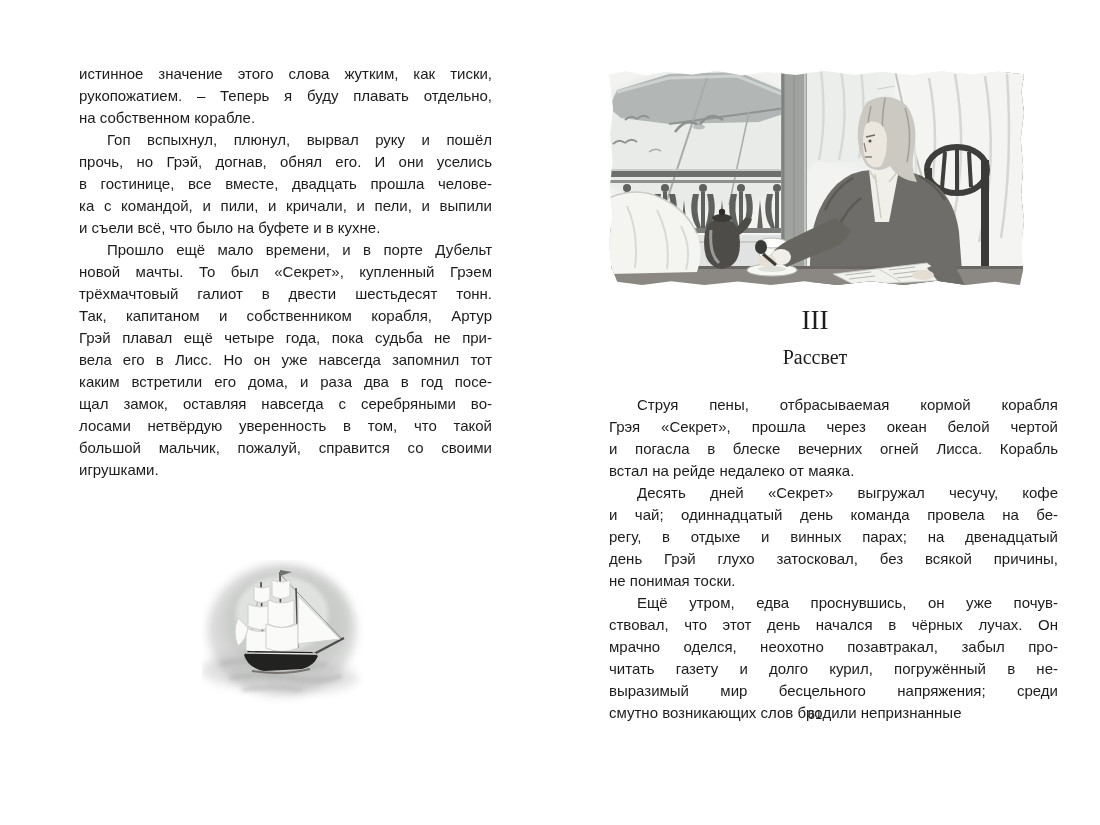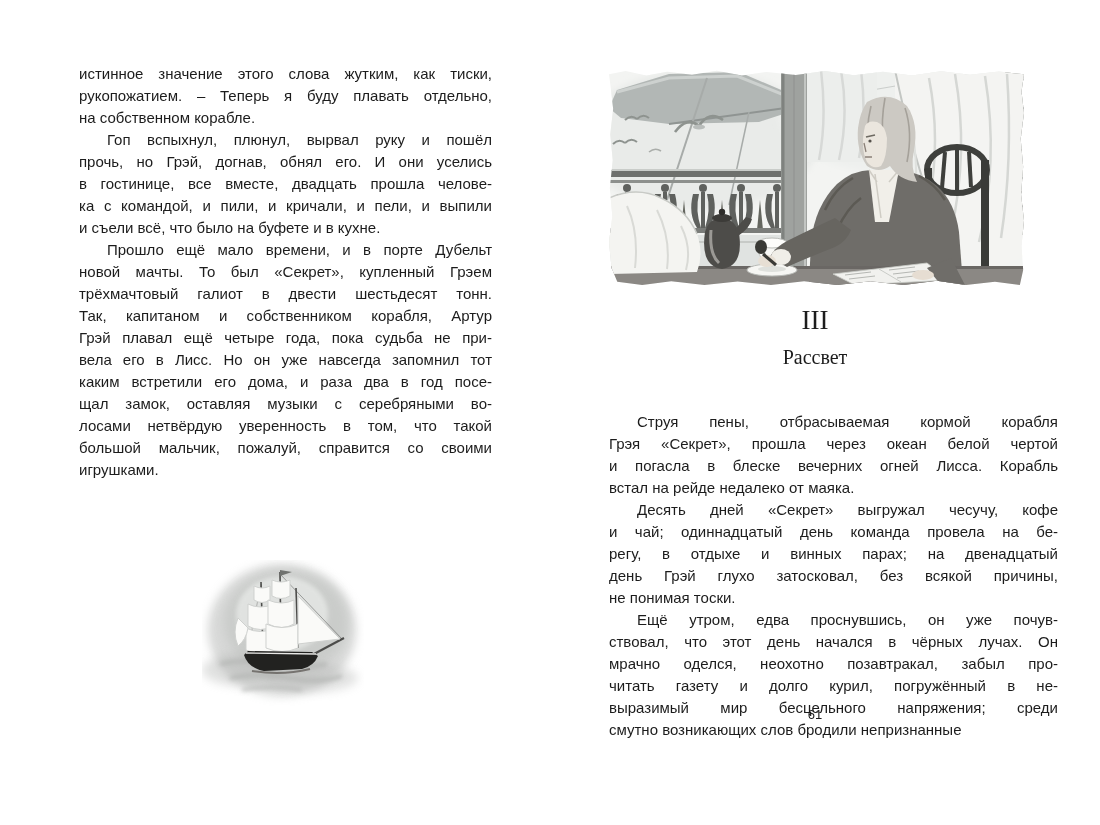--- a/index.html
+++ b/index.html
@@ -47,7 +47,7 @@
       <div class="line">Грэй плавал ещё четыре года, пока судьба не при-</div>
       <div class="line">вела его в Лисс. Но он уже навсегда запомнил тот</div>
       <div class="line">каким встретили его дома, и раза два в год посе-</div>
-      <div class="line">щал замок, оставляя музыки с серебряными во-</div>
+      <div class="line">щал замок, оставляя навсегда с серебряными во-</div>
       <div class="line">лосами нетвёрдую уверенность в том, что такой</div>
       <div class="line">большой мальчик, пожалуй, справится со своими</div>
       <div class="line last">игрушками.</div>

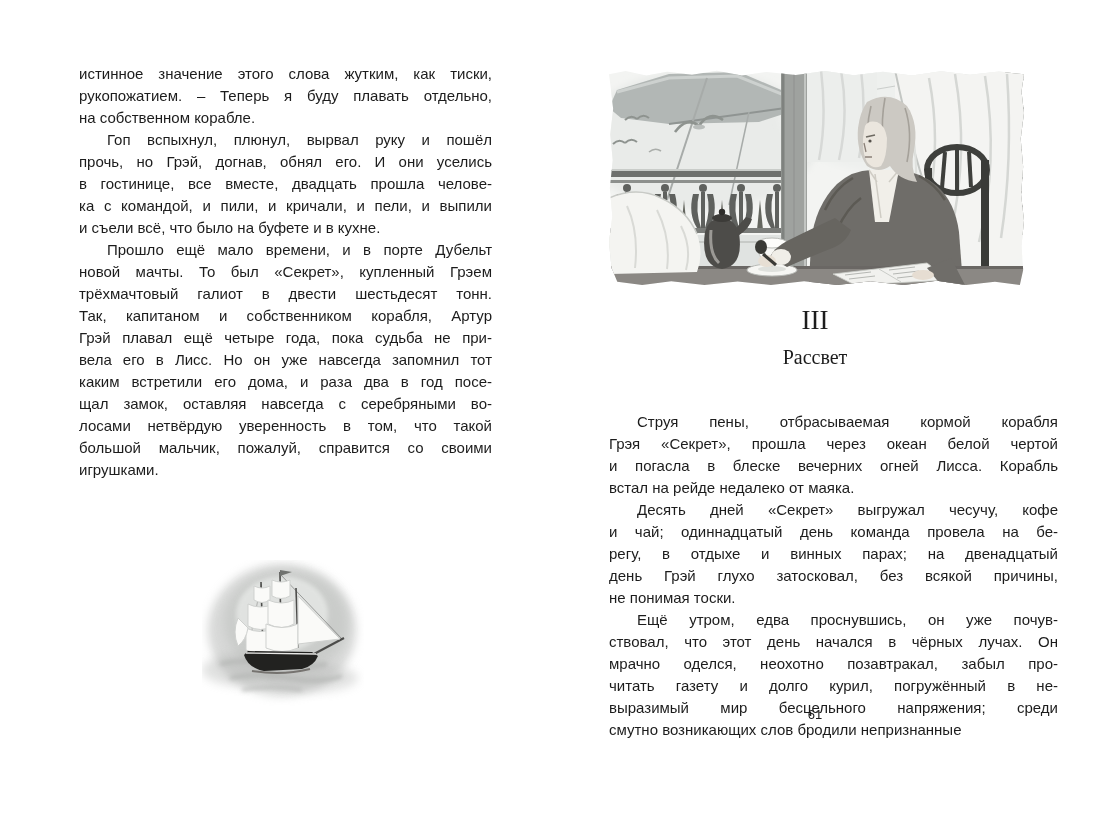--- a/index.html
+++ b/index.html
@@ -14,7 +14,7 @@
   .textcol .line.first{text-indent:28px;}
   .textcol .line.last{text-align-last:left;}
   #left-text{left:79px;top:63px;width:413px;}
-  #right-text{left:609px;top:394px;width:449px;margin-top:17px;}
+  #right-text{left:609px;top:394px;width:449px;}
   #chapter-number{left:609px;top:304px;width:412px;text-align:center;
     font-family:"Liberation Serif",serif;font-size:27px;line-height:32px;}
   #chapter-title{left:609px;top:338px;width:412px;text-align:center;

